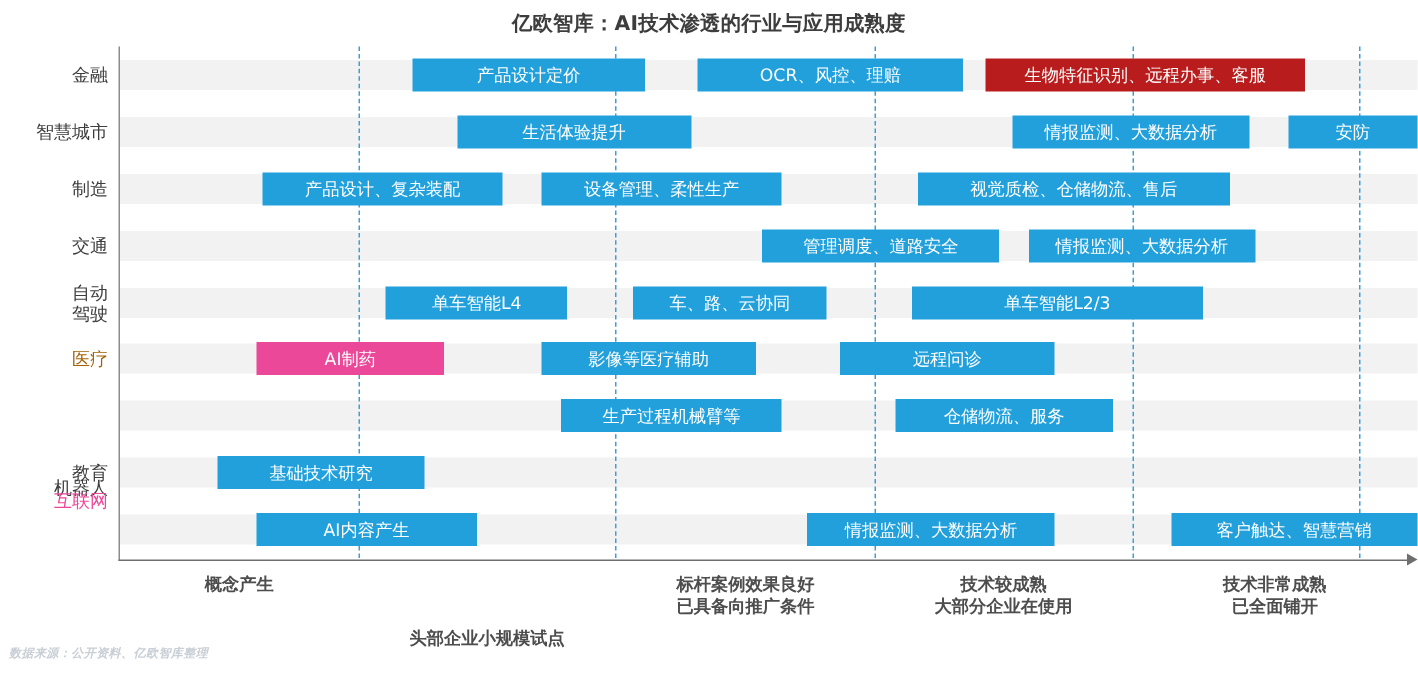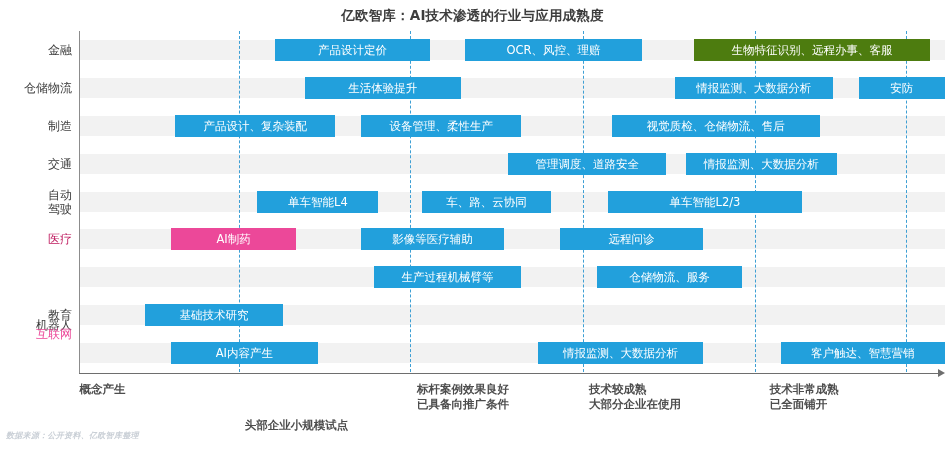--- a/index.html
+++ b/index.html
@@ -140,7 +140,7 @@
     <div class="gridline" style="left: 826.075px; border-left-color: rgb(61, 159, 212);"></div>
     <div class="bar" style="left: 194.625px; width: 155.7px; top: 7.94444px; background: rgb(34, 160, 220);">产品设计定价</div>
     <div class="bar" style="left: 384.925px; width: 177.325px; top: 7.94444px; background: rgb(34, 160, 220);">OCR、风控、理赔</div>
-    <div class="bar" style="left: 614px; width: 236px; top: 7.94444px; background: #4d7c0f;">生物特征识别、远程办事、客服</div>
+    <div class="bar" style="left: 577px; width: 213px; top: 7.94444px; background: #b91c1c;">生物特征识别、远程办事、客服</div>
     <div class="bar" style="left: 224.9px; width: 155.7px; top: 45.8333px; background: rgb(34, 160, 220);">生活体验提升</div>
     <div class="bar" style="left: 595.12px; width: 157.43px; top: 45.8333px; background: rgb(34, 160, 220);">情报监测、大数据分析</div>
     <div class="bar" style="left: 778.5px; width: 86.5px; top: 45.8333px; background: rgb(34, 160, 220);">安防</div>

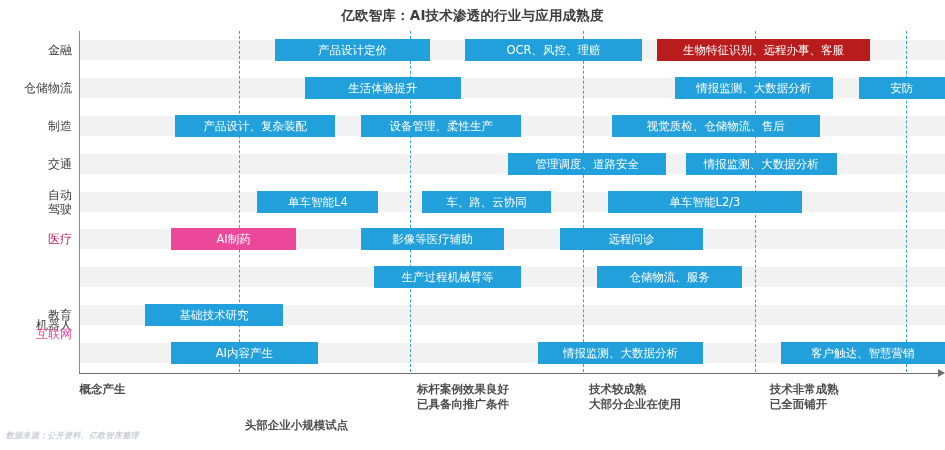--- a/index.html
+++ b/index.html
@@ -168,7 +168,7 @@
       <div>金融</div>
     </div>
     <div class="row-label" style="top: 80.8333px; color: rgb(61, 61, 61);">
-      <div>仓储物流</div>
+      <div>智慧城市</div>
     </div>
     <div class="row-label" style="top: 118.722px; color: rgb(61, 61, 61);">
       <div>制造</div>

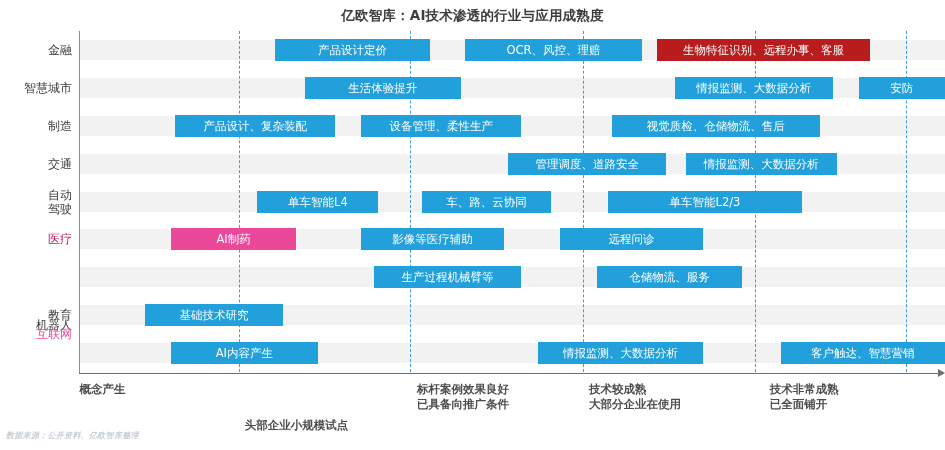--- a/index.html
+++ b/index.html
@@ -180,7 +180,7 @@
       <div>自动</div>
       <div>驾驶</div>
     </div>
-    <div class="row-label" style="top: 232.389px; color: #be185d;">
+    <div class="row-label" style="top: 232.389px; color: #a16207;">
       <div>医疗</div>
     </div>
     <div class="row-label" style="top: 270.278px; color: rgb(61, 61, 61); margin-top: 48px;">

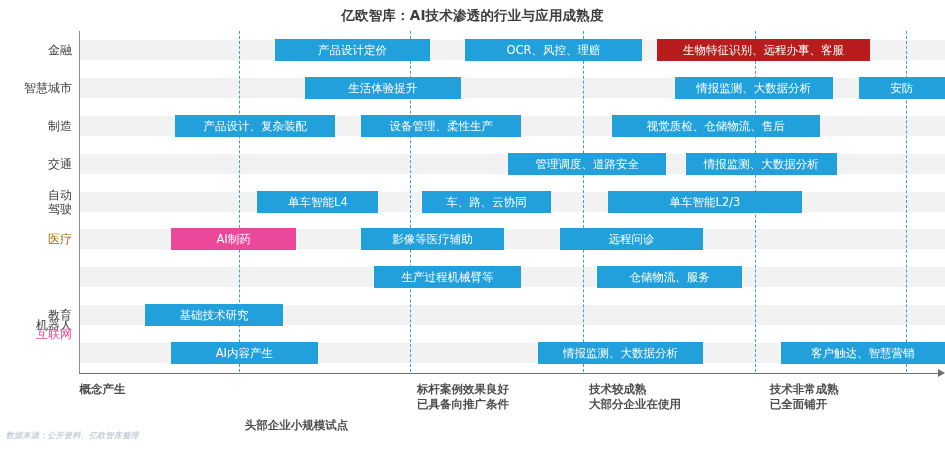--- a/index.html
+++ b/index.html
@@ -97,6 +97,7 @@
   }
   .stage-label {
     position: absolute;
+    text-align: center;
     font-size: 11.5px;
     font-weight: bold;
     color: #4d4d4d;

